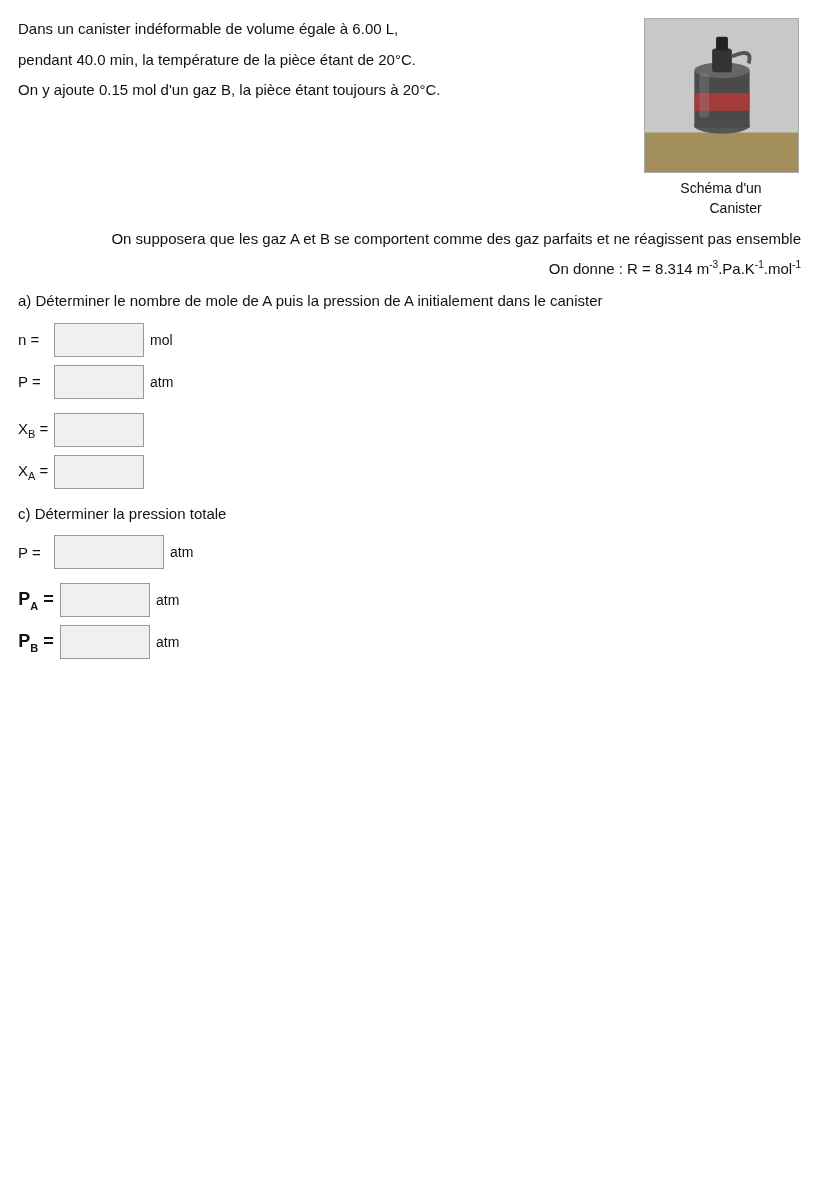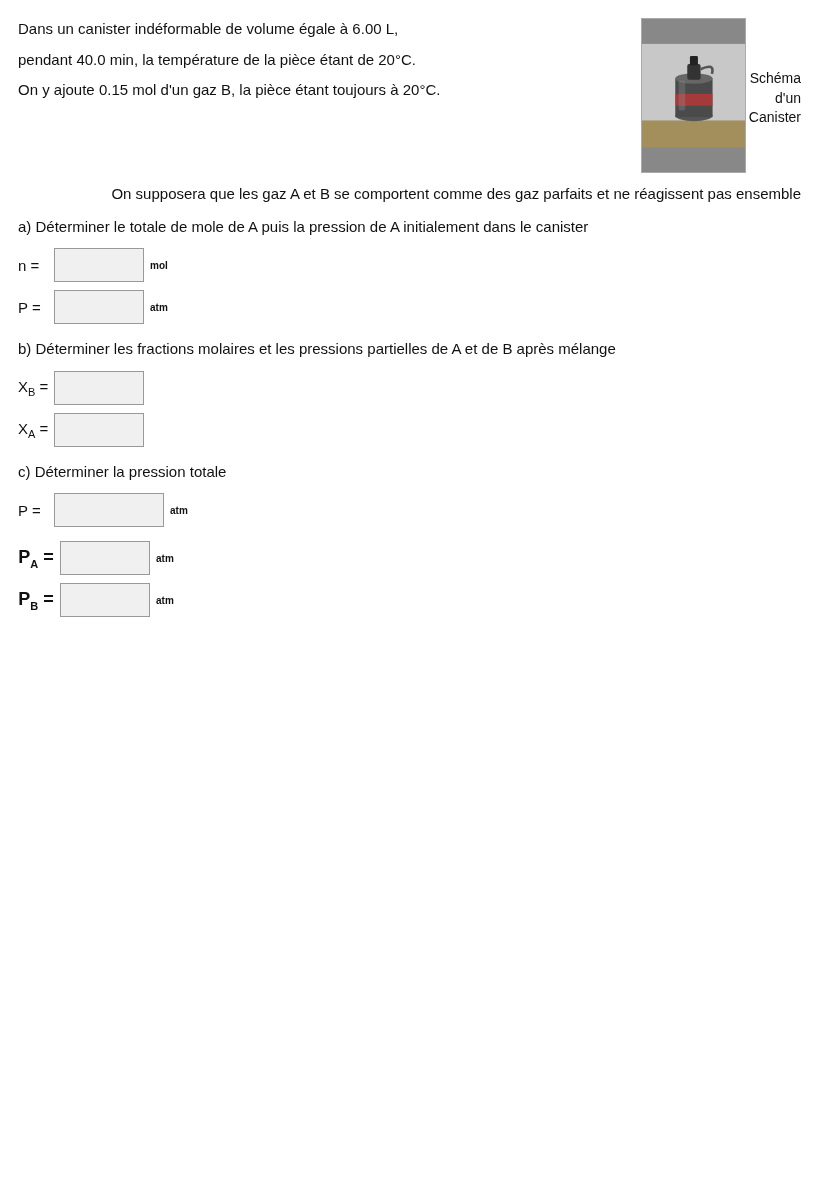--- a/index.html
+++ b/index.html
@@ -36,7 +36,7 @@
 
     .image-block {
       display: flex;
-      flex-direction: row;
+      flex-direction: column;
       align-items: center;
       flex-shrink: 0;
       width: 160px;

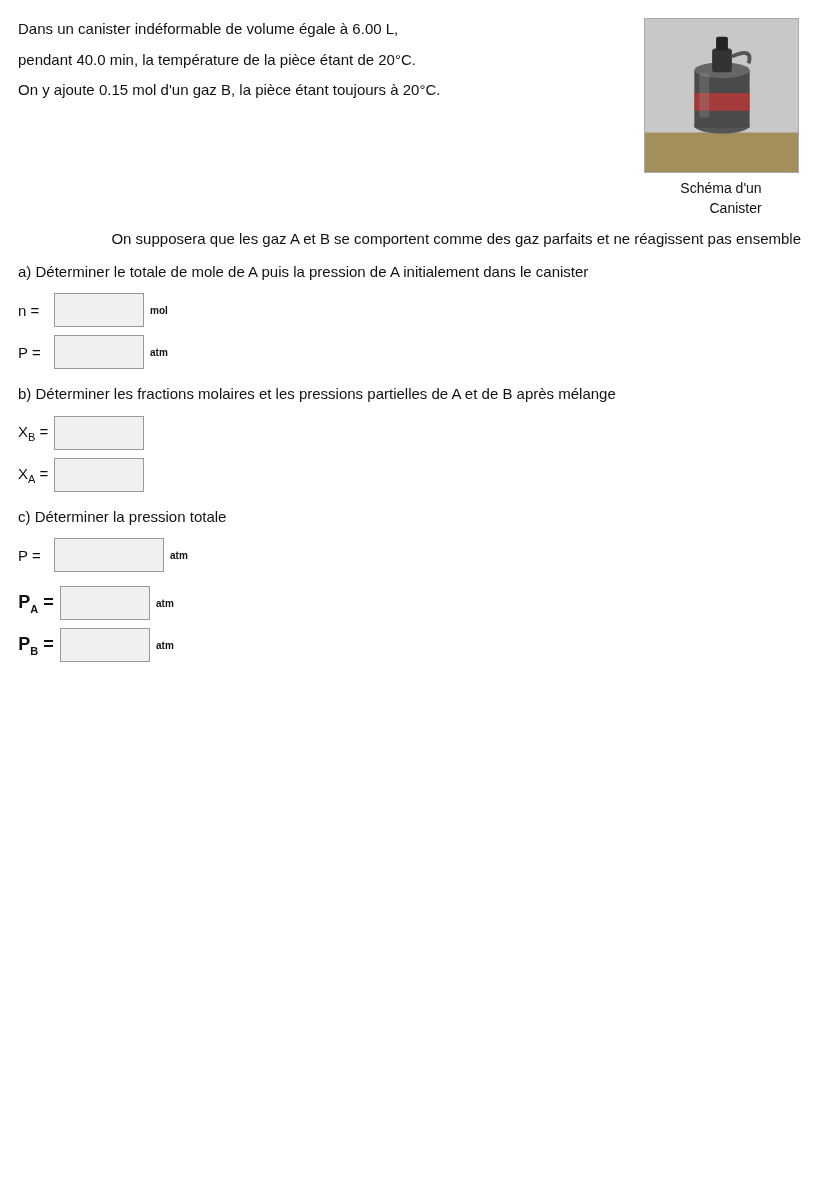--- a/index.html
+++ b/index.html
@@ -182,6 +182,7 @@
 
 <div class="extra-info">
   <p>On supposera que les gaz A et B se comportent comme des gaz parfaits et ne réagissent pas ensemble</p>
+  <p>On donne : R = 8.314 m<sup>-3</sup>.Pa.K<sup>-1</sup>.mol<sup>-1</sup></p>
 </div>
 
 <div class="section">

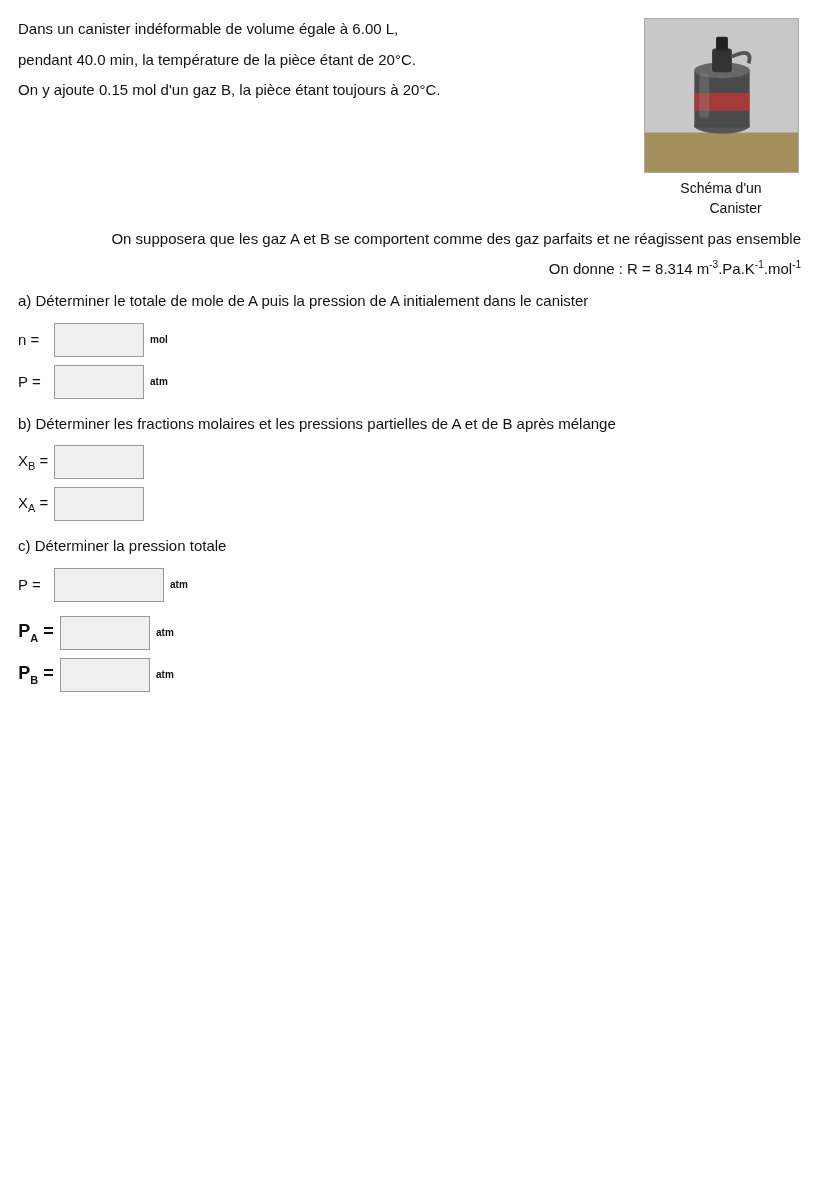--- a/index.html
+++ b/index.html
@@ -186,7 +186,7 @@
 </div>
 
 <div class="section">
-  <p class="section-title">a) Déterminer le totale de mole de A puis la pression de A initialement dans le canister</p>
+  <p class="section-title">a) Déterminer le nombre de mole de A puis la pression de A initialement dans le canister</p>
 
   <div class="field-row">
     <span class="field-label">n =</span>

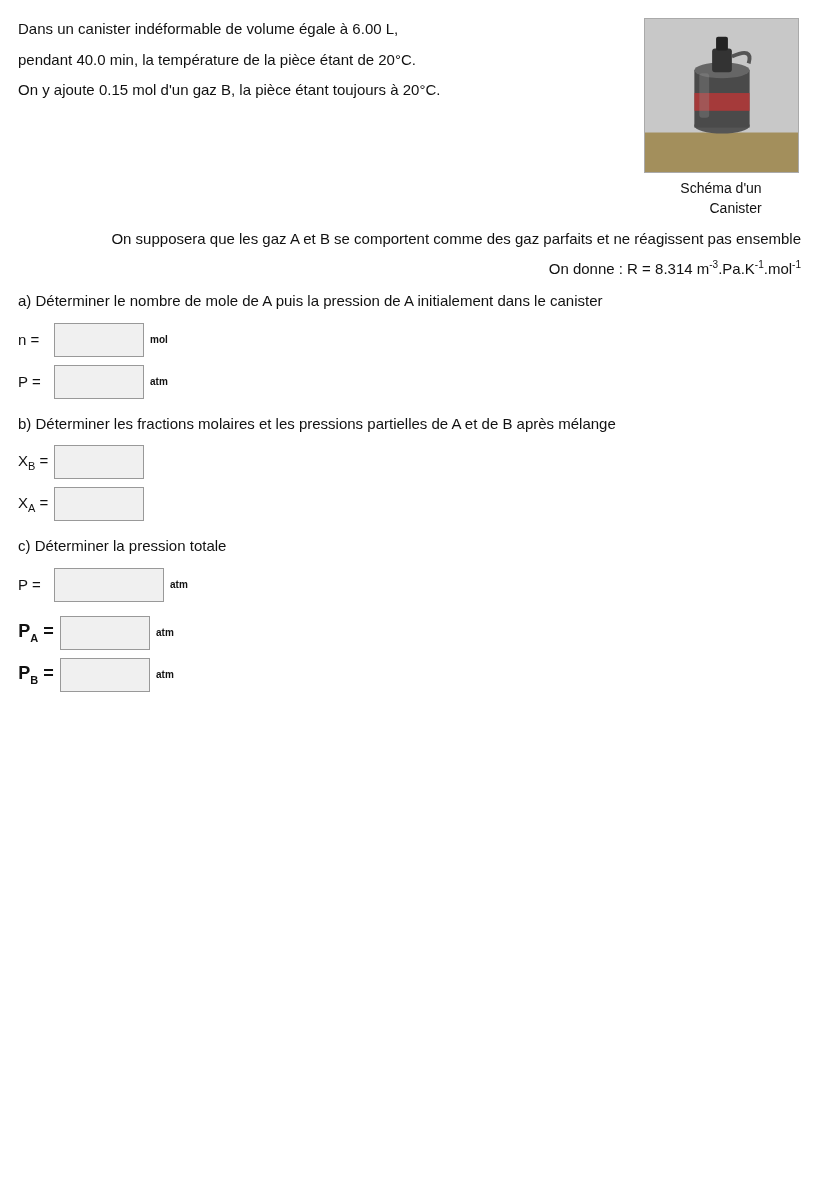--- a/index.html
+++ b/index.html
@@ -128,8 +128,7 @@
     }
 
     .unit-label {
-      font-size: 10px;
-      font-weight: bold;
+      font-size: 14px;
     }
 
     sup {

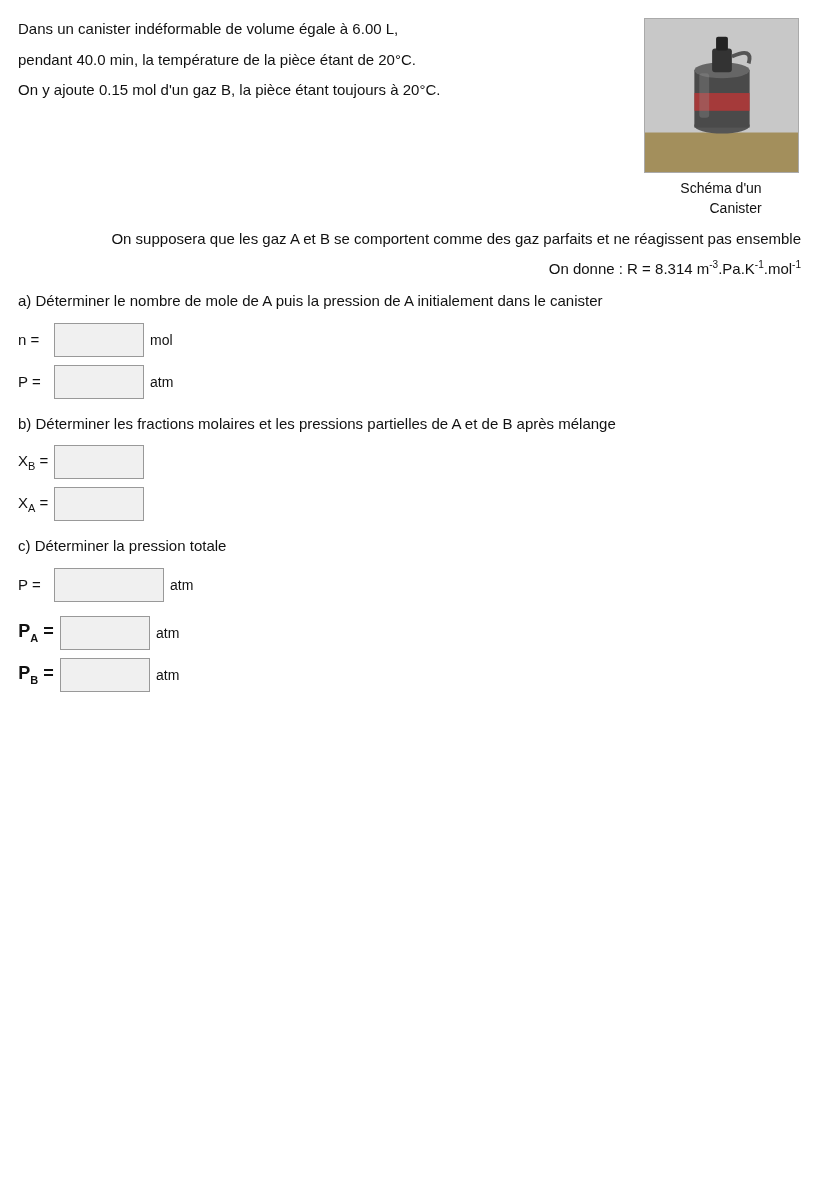--- a/index.html
+++ b/index.html
@@ -201,7 +201,6 @@
 </div>
 
 <div class="section">
-  <p class="section-title">b) Déterminer les fractions molaires et les pressions partielles de A et de B après mélange</p>
 
   <div class="field-row">
     <span class="field-label">X<sub>B</sub> =</span>

